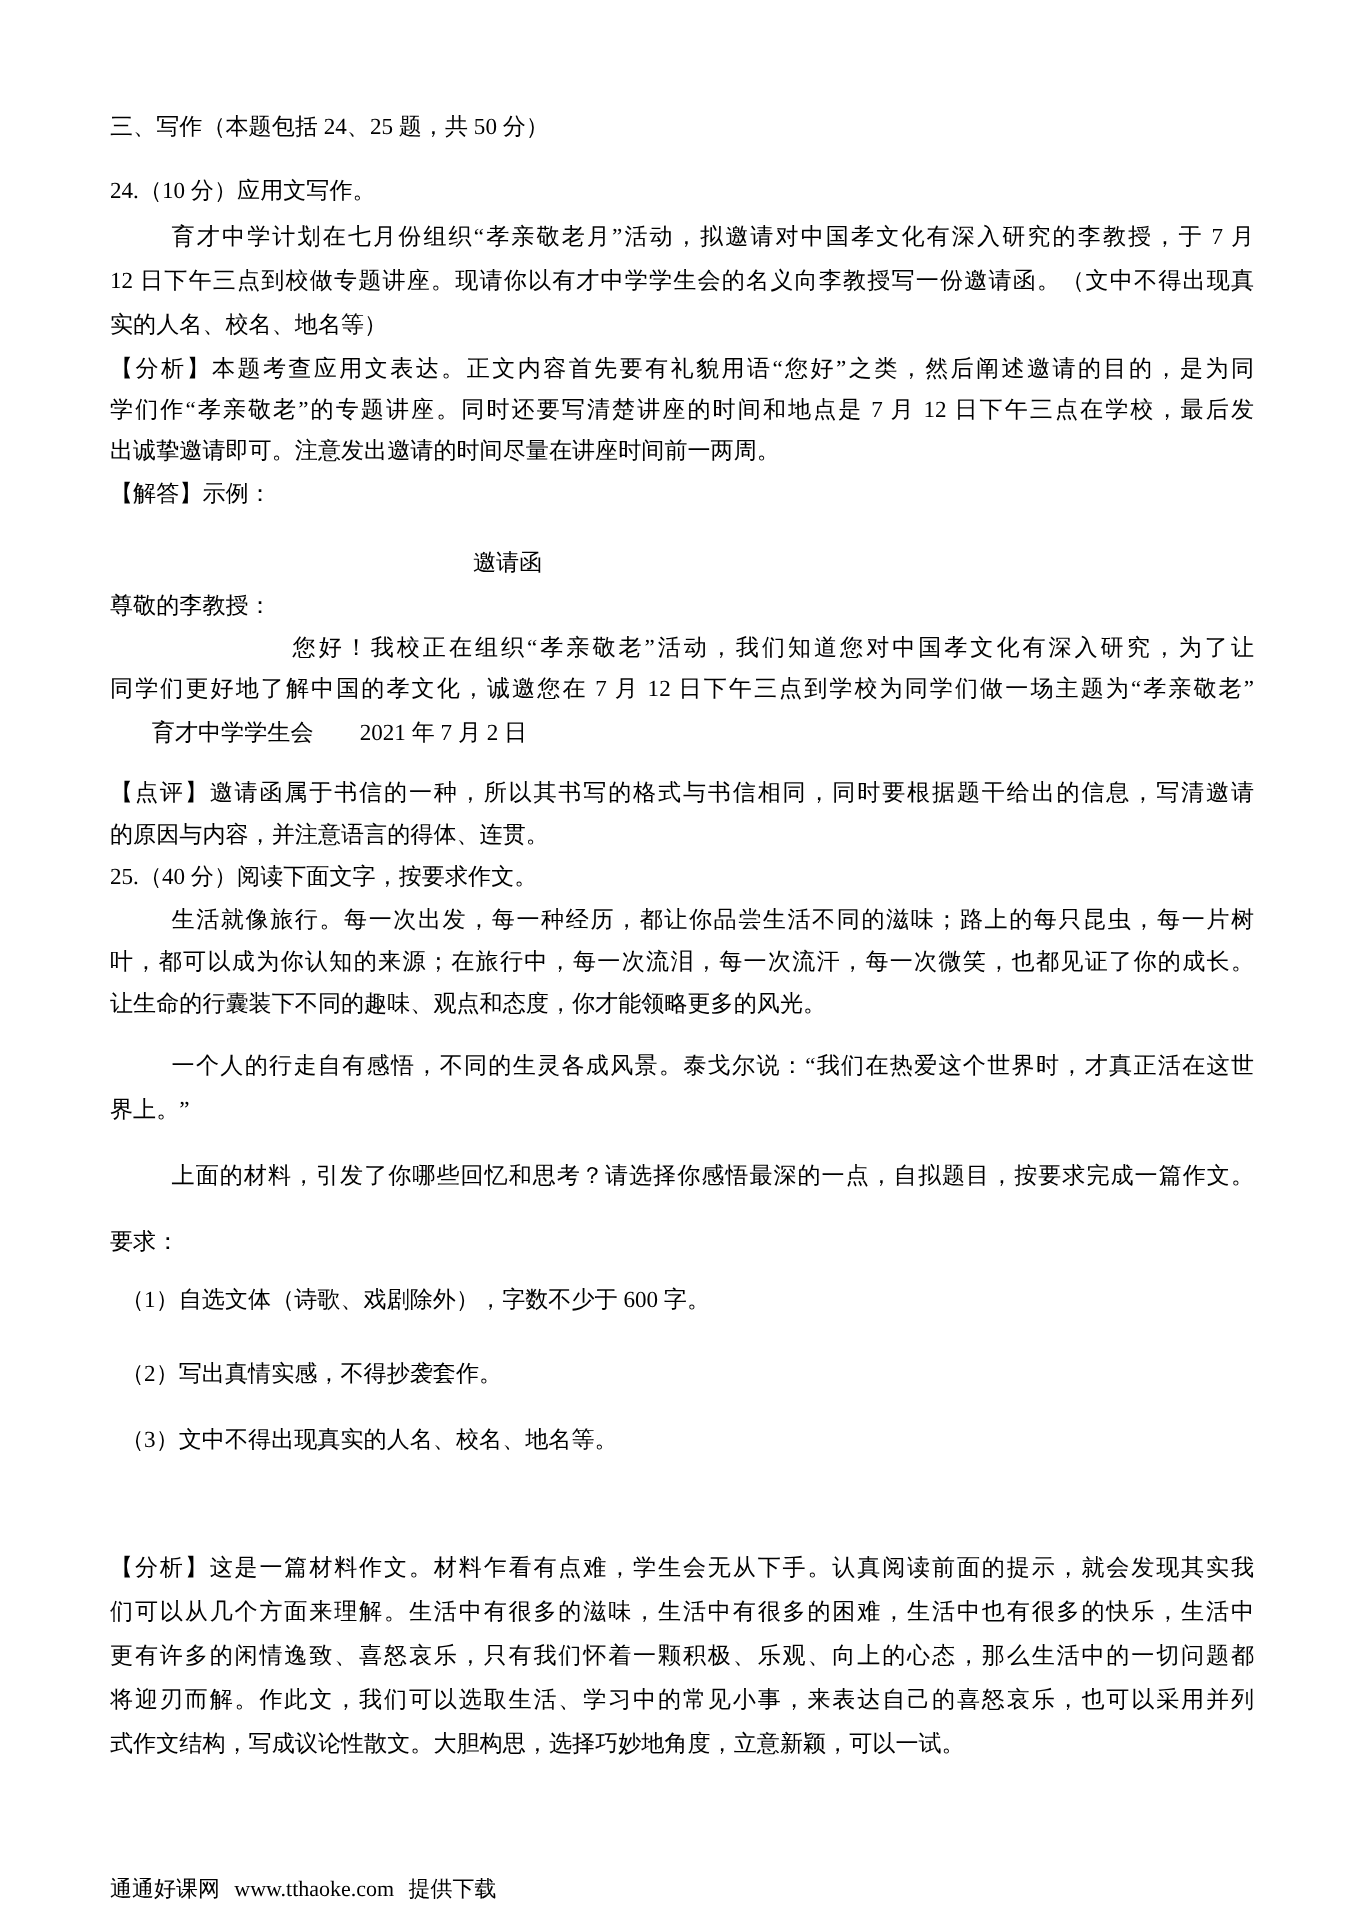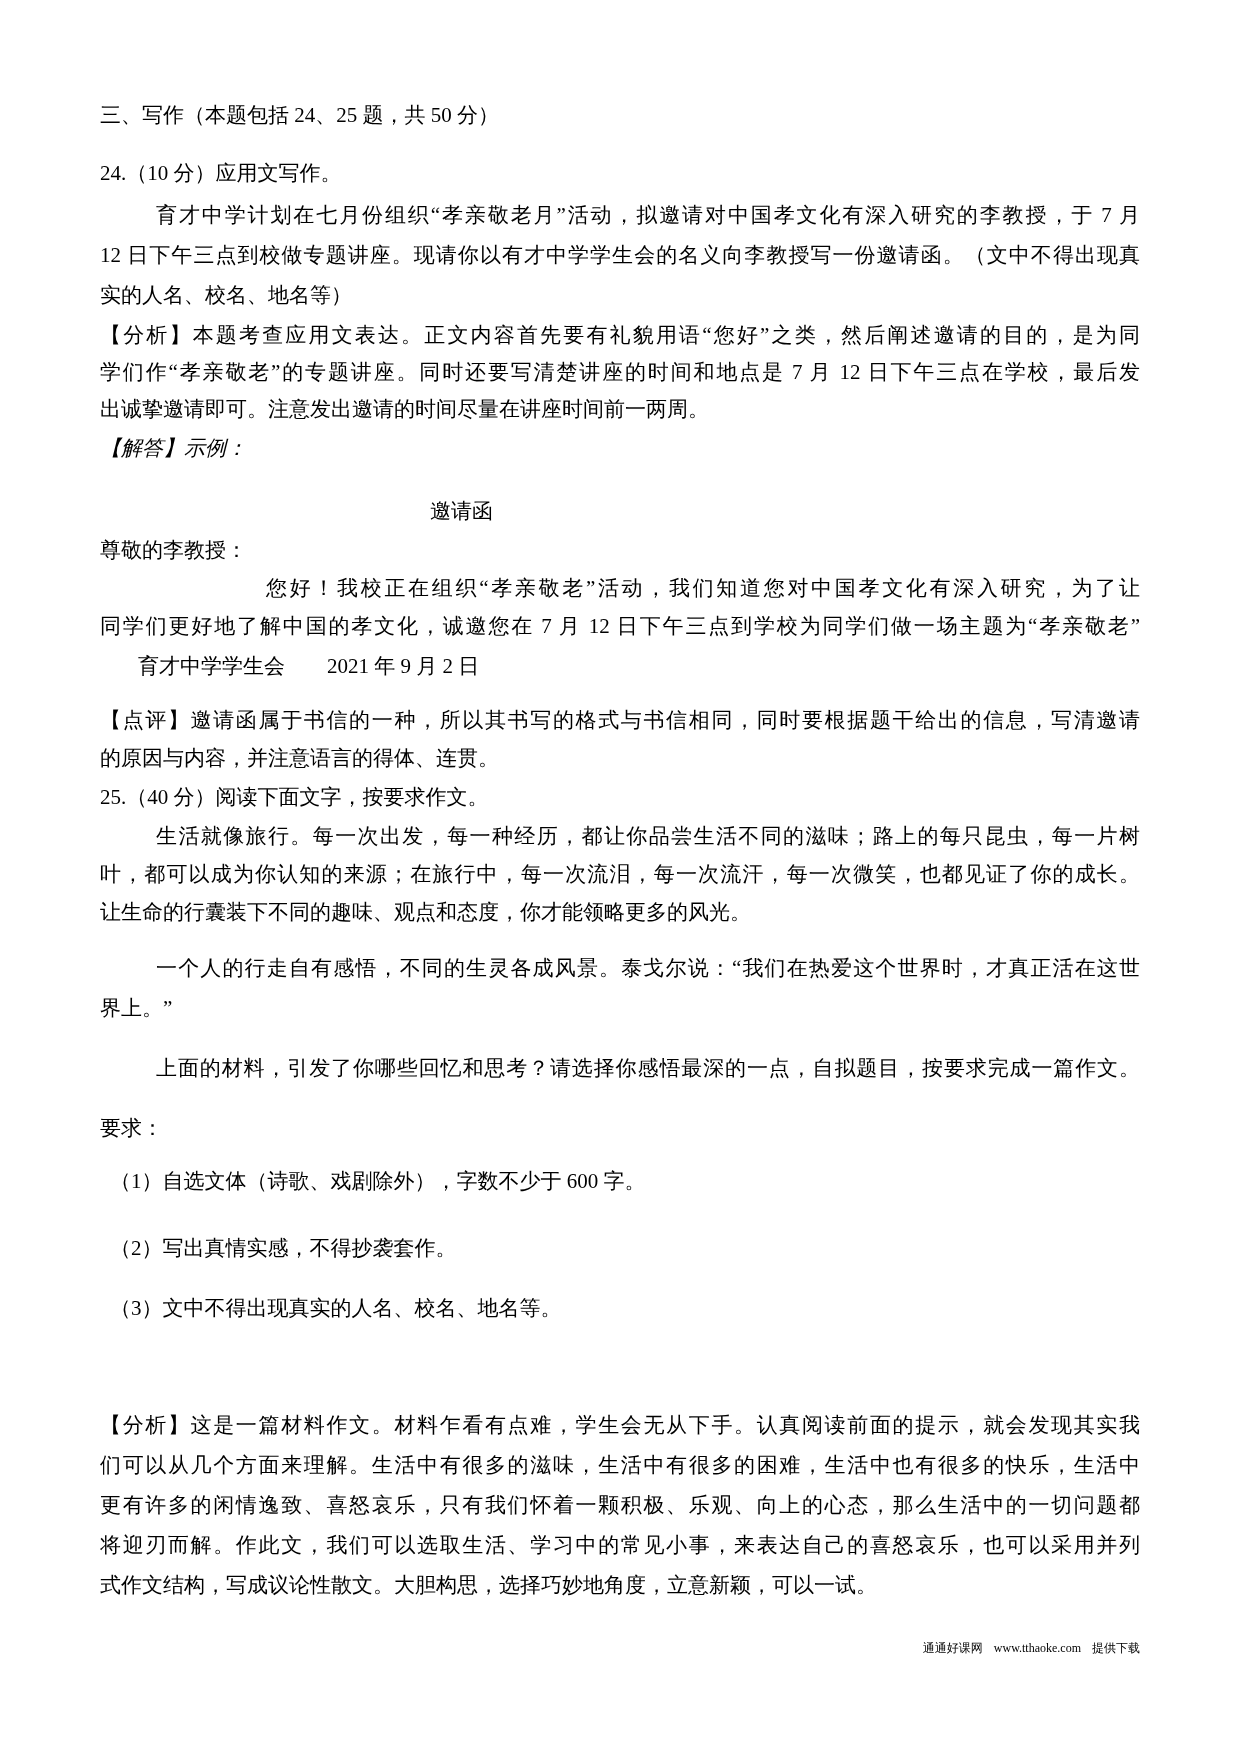--- a/index.html
+++ b/index.html
@@ -39,7 +39,7 @@
   #q24-title{margin-top:18px;}
   #q24-stem{margin-top:2px;}
   #q24-analysis{margin-top:2px;}
-  #q24-answer{margin-top:0;font-style:italic;}
+  #q24-answer{margin-top:0;}
   #salutation{margin-top:0;}
   #letter-body{margin-top:0;}
   #signature{margin-top:2px;}

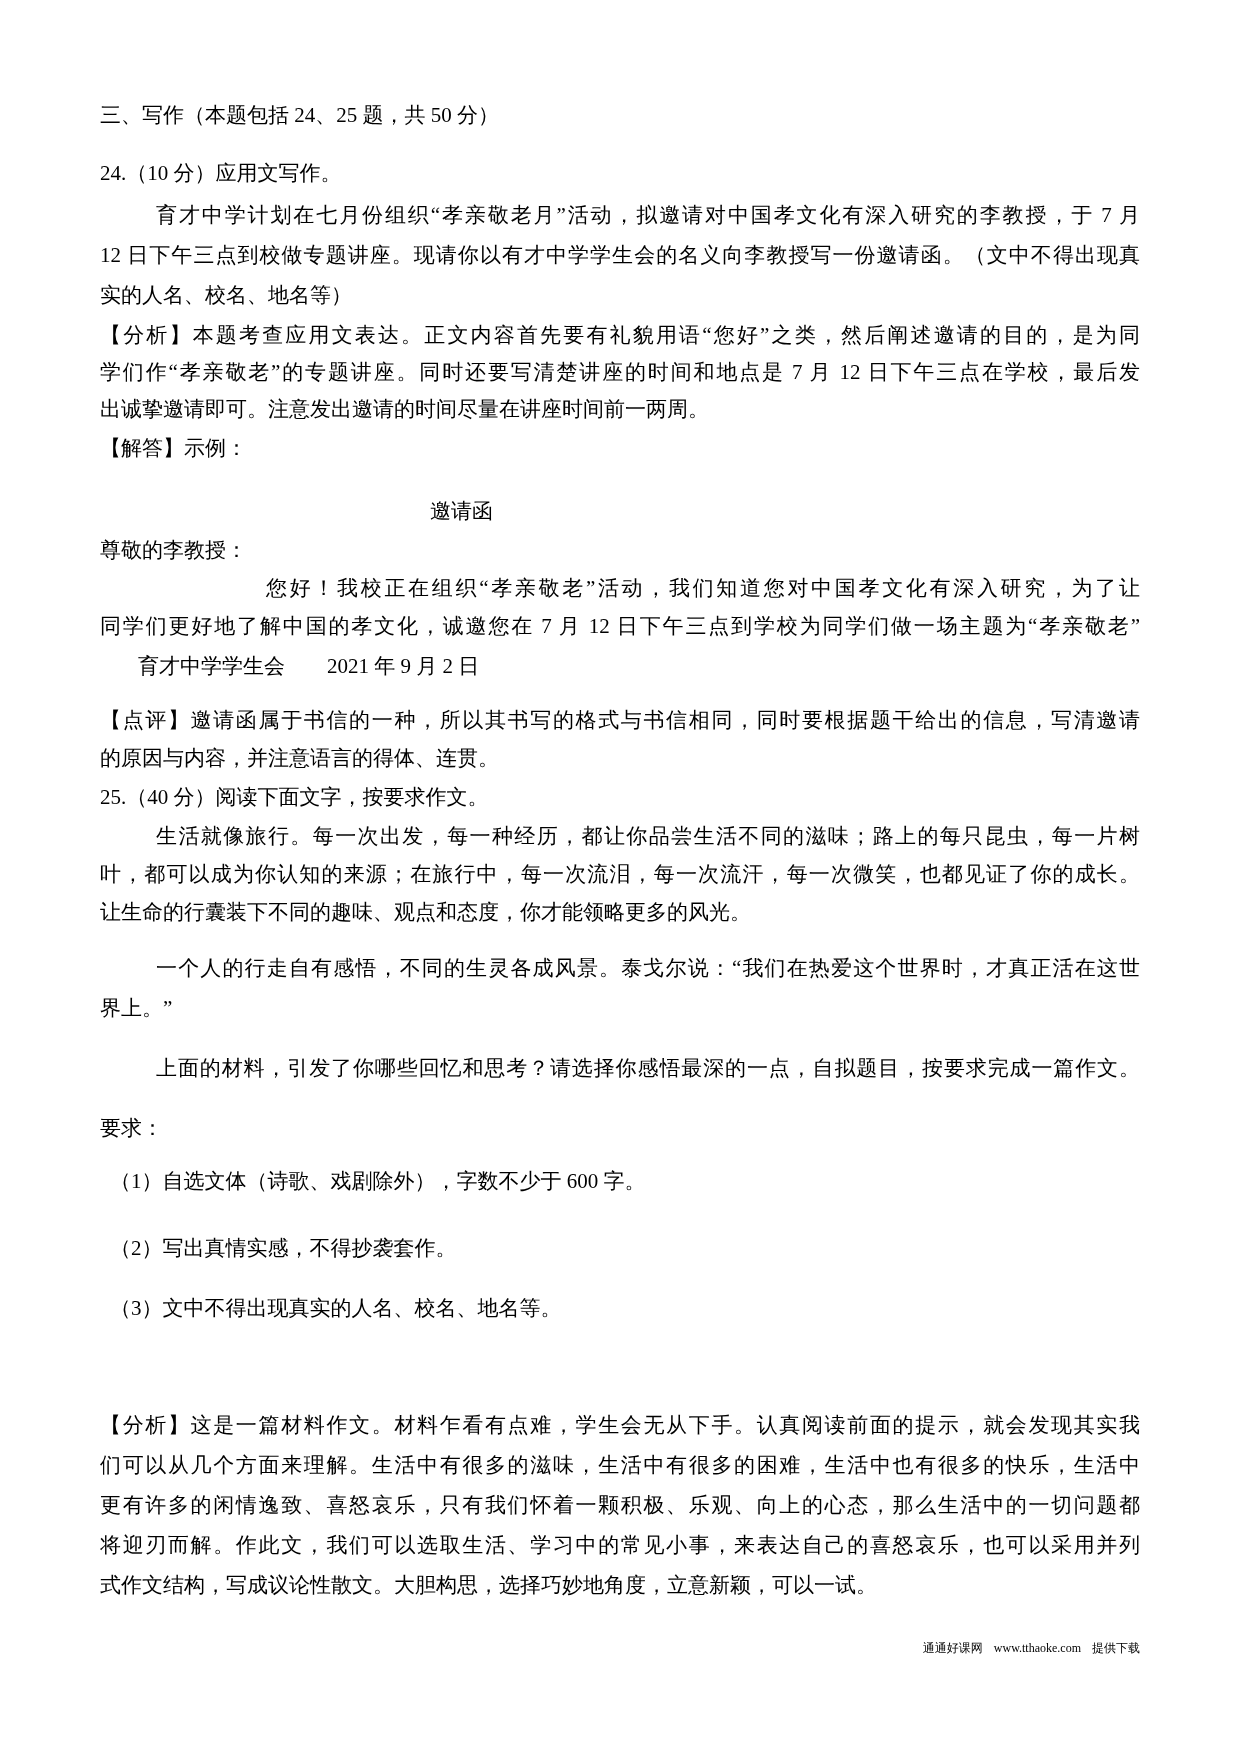--- a/index.html
+++ b/index.html
@@ -94,7 +94,7 @@
       <div class="line fill">同学们更好地了解中国的孝文化，诚邀您在 7 月 12 日下午三点到学校为同学们做一场主题为“孝亲敬老”</div>
     </div>
 
-  <div id="signature" class="block line lh38">育才中学学生会　　2021 年 9 月 2 日</div>
+  <div id="signature" class="block line lh38">育才中学学生会　　2021 年 7 月 2 日</div>
 
   <div id="q24-comment" class="block lh38">
       <div class="line fill">【点评】邀请函属于书信的一种，所以其书写的格式与书信相同，同时要根据题干给出的信息，写清邀请</div>

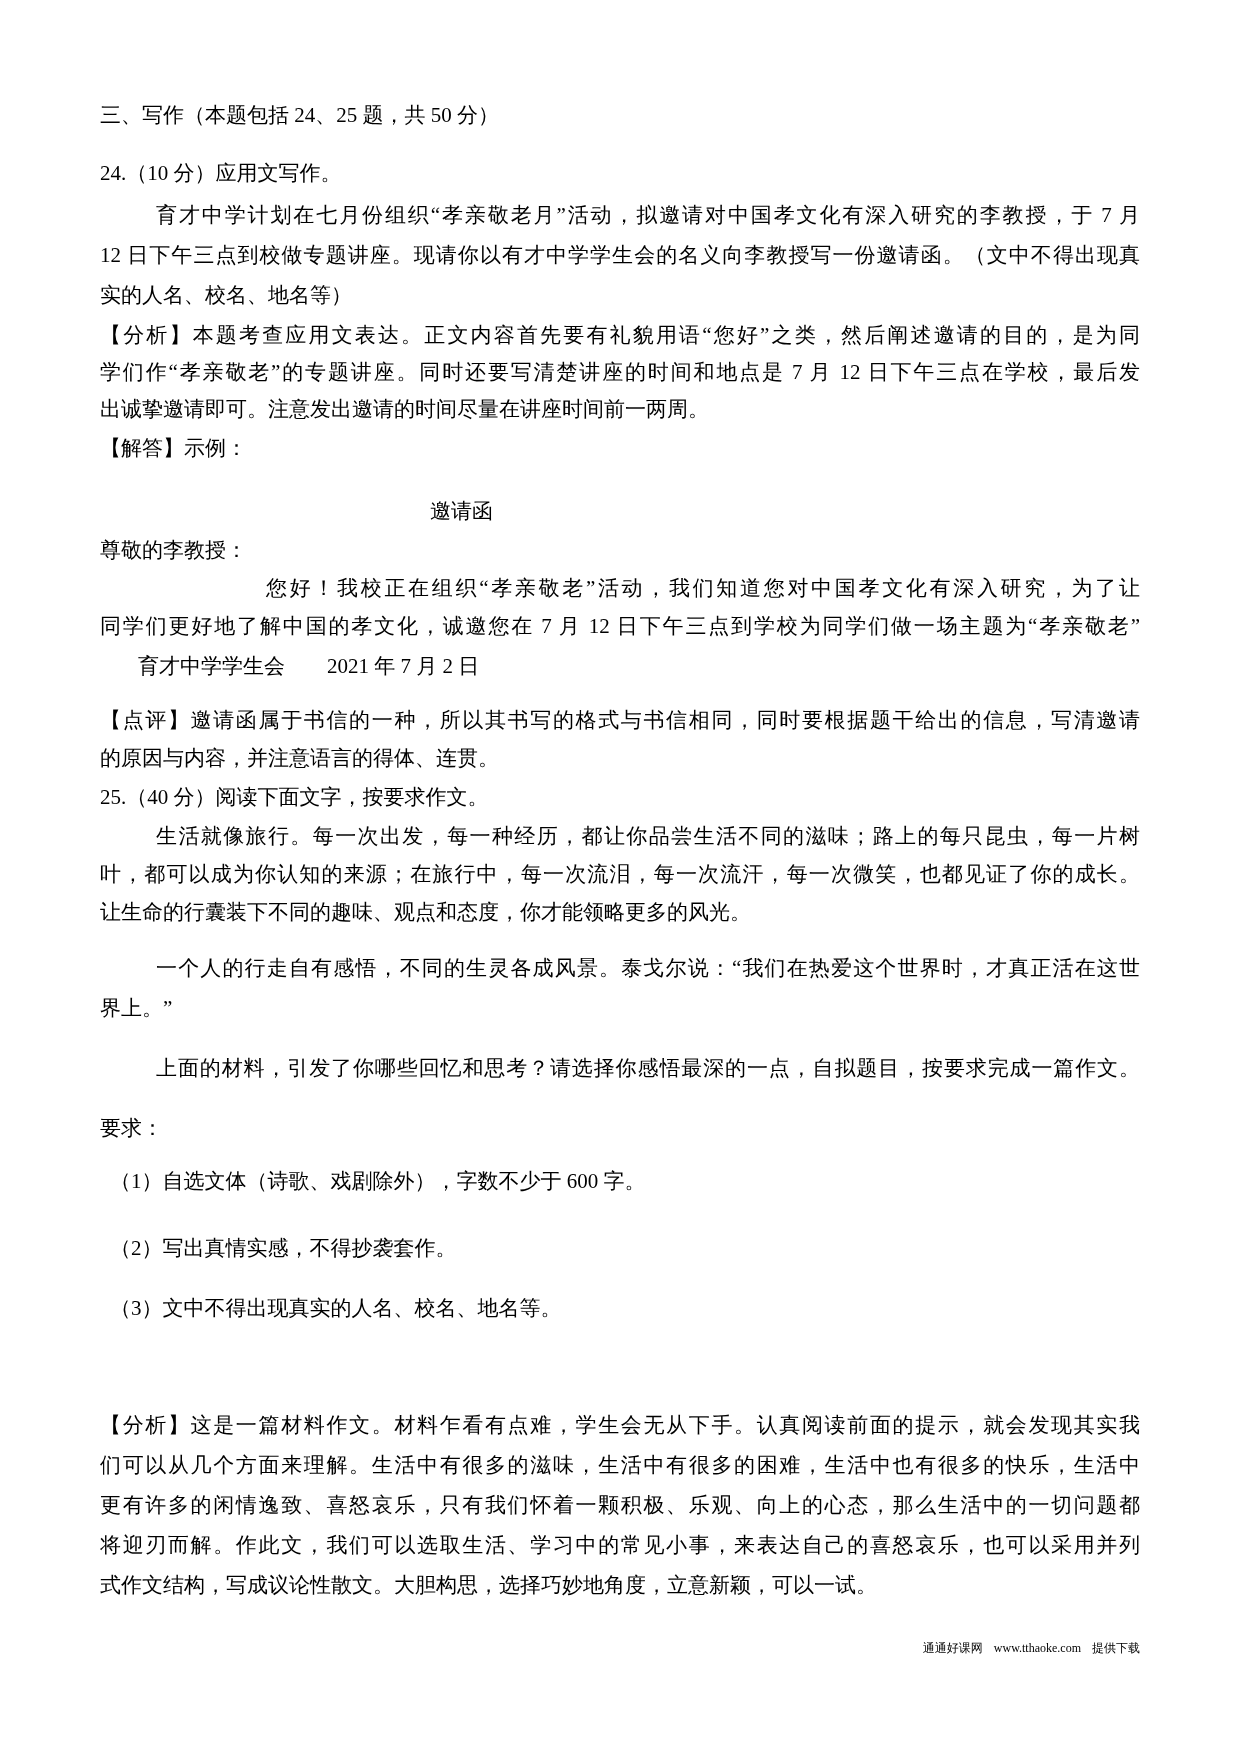--- a/index.html
+++ b/index.html
@@ -54,9 +54,9 @@
   #req-3{margin-top:20px;}
   #q25-analysis{margin-top:77px;}
   #footer{
-    margin-top:32px;
-    text-align:right;
-    font-size:12px;
+    margin-top:102px;
+    text-align:left;
+    font-size:20px;
     line-height:22px;
     word-spacing:8px;
     white-space:nowrap;

